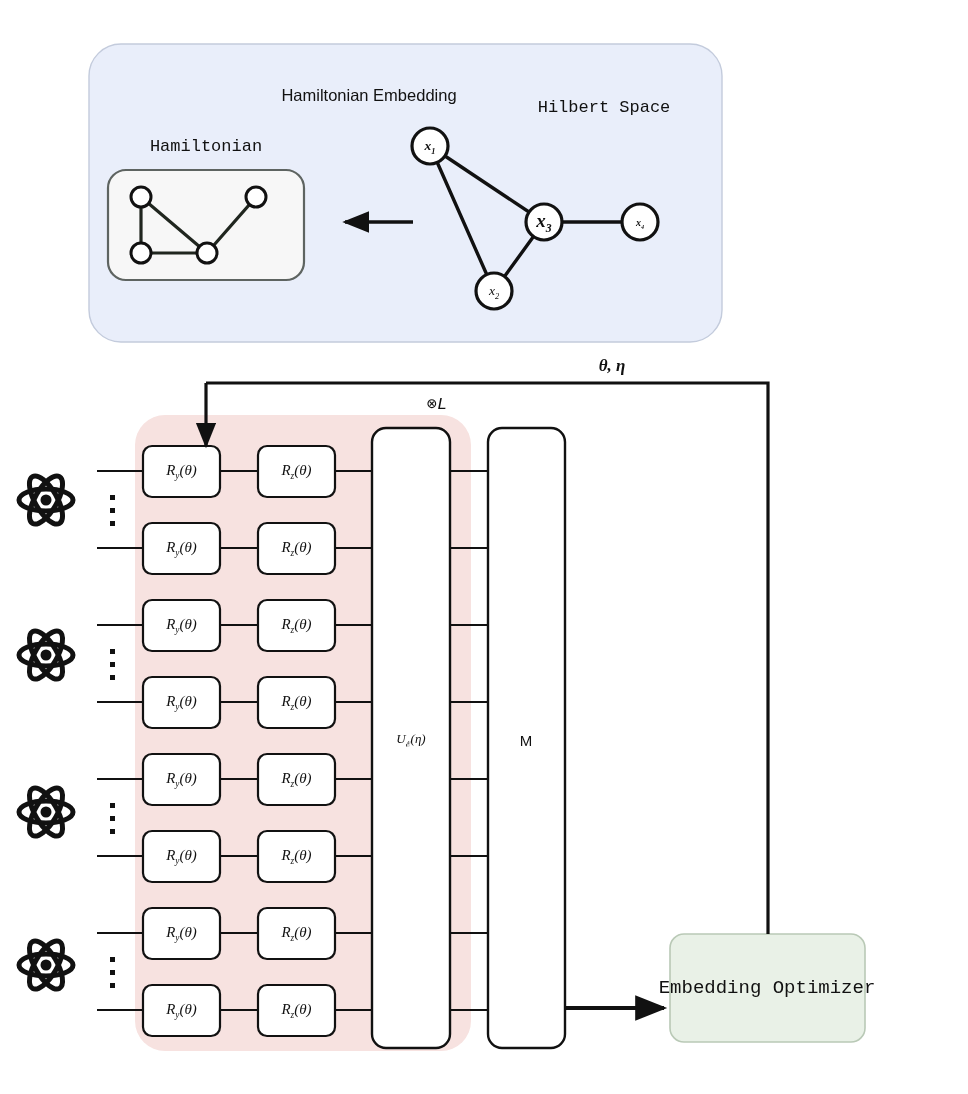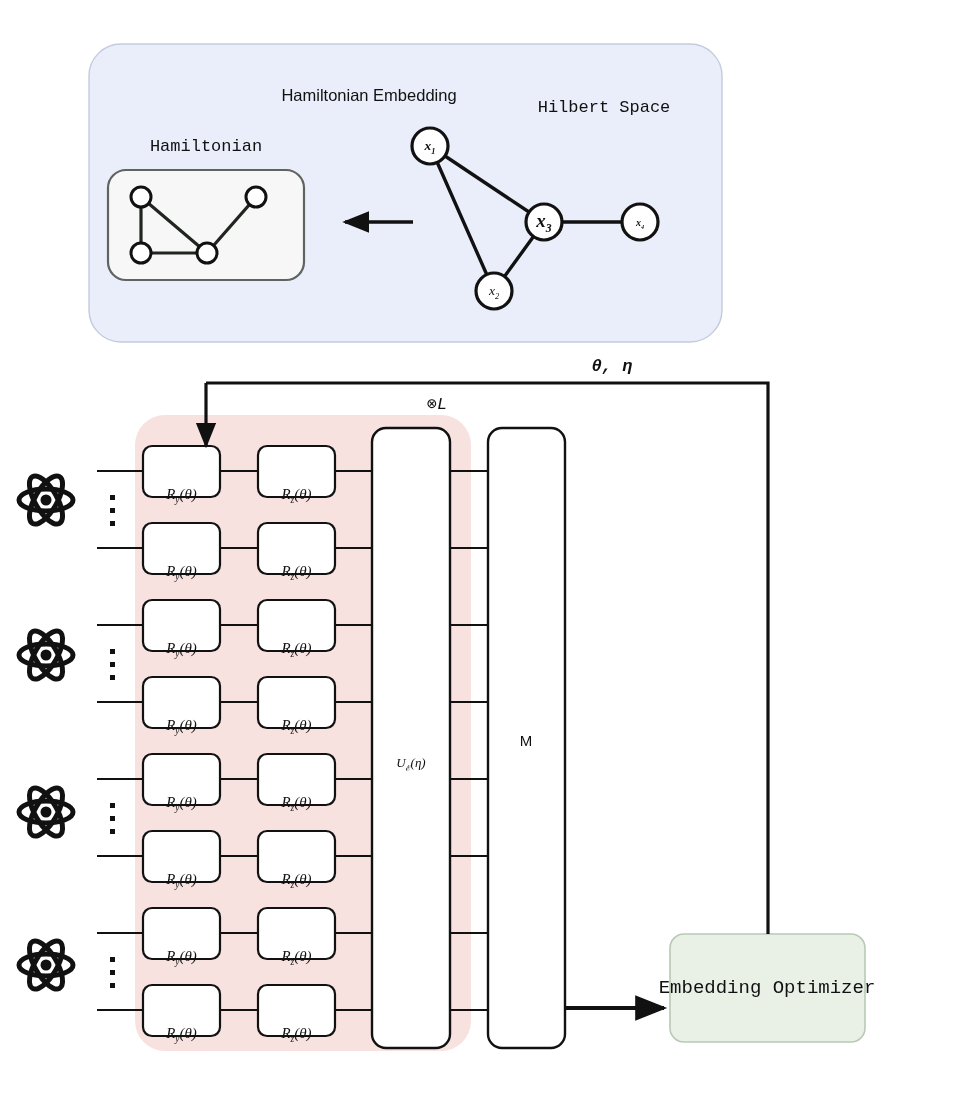--- a/index.html
+++ b/index.html
@@ -209,7 +209,7 @@
 
   <div class="txt serif ctr" style="left:437px;top:403px;font-size:17px;font-style:italic;">⊗L</div>
 
-  <div class="txt ctr" style="left:612px;top:366px;font-size:17px;font-family:Liberation Mono, monospace;font-style:italic;font-weight:bold;">θ, η</div>
+  <div class="txt ctr" style="left:612px;top:366px;font-size:17px;font-family:Liberation Serif, serif;font-style:italic;font-weight:bold;">θ, η</div>
 
   <div class="txt gate-label ctr" style="left:181.5px;top:471px;font-size:15px;"><span>R</span><sub>y</sub><span>(θ)</span></div>
   <div class="txt gate-label ctr" style="left:181.5px;top:548px;font-size:15px;"><span>R</span><sub>y</sub><span>(θ)</span></div>

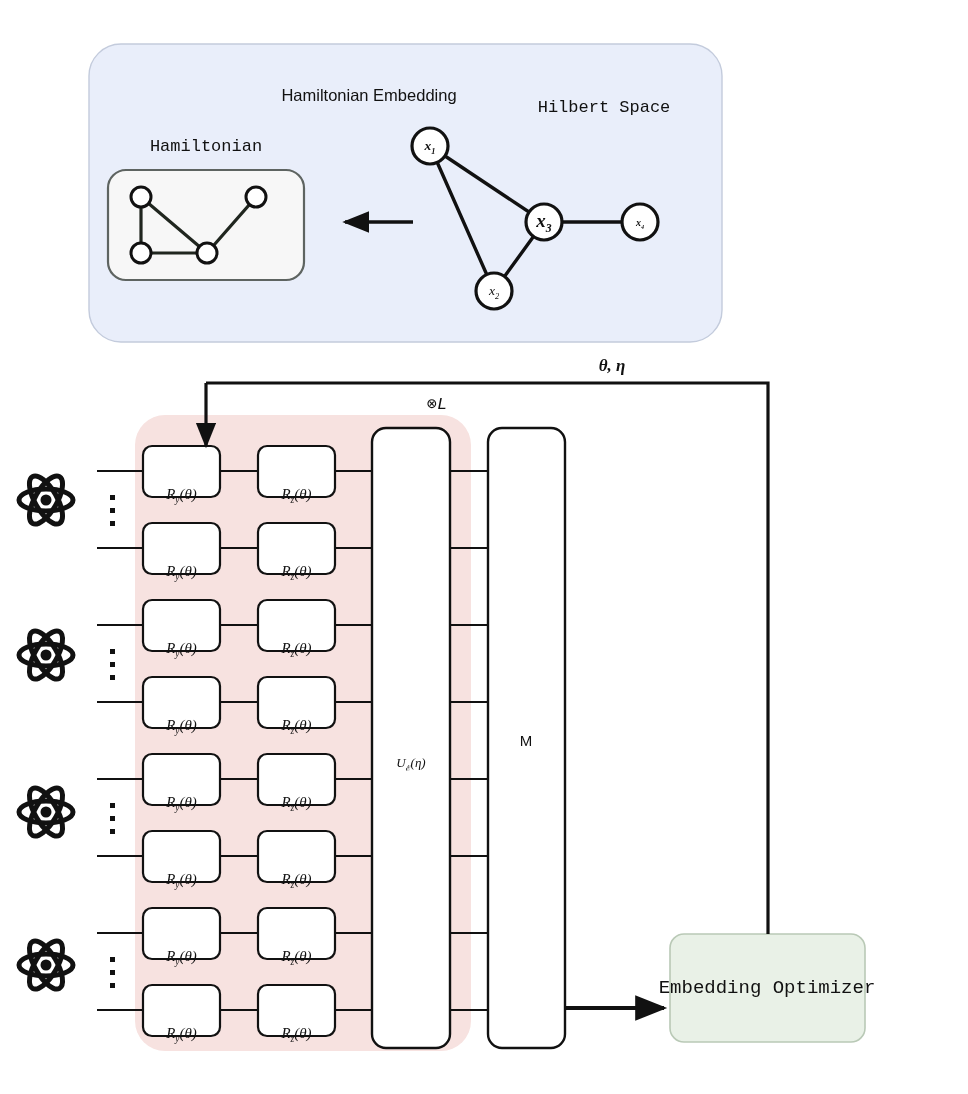--- a/index.html
+++ b/index.html
@@ -10,7 +10,7 @@
   .txt{position:absolute;white-space:nowrap;color:#111;}
   .serif{font-family:Liberation Mono, monospace;}
   .sans{font-family:"Liberation Sans",sans-serif;}
-  .gate-label{font-family:"Liberation Serif",serif;font-style:italic;margin-top:24px;}
+  .gate-label{font-family:"Liberation Serif",serif;font-style:italic;}
   .ctr{transform:translate(-50%,-50%);}
   sub{font-size:.62em;font-style:italic;}
 </style>

